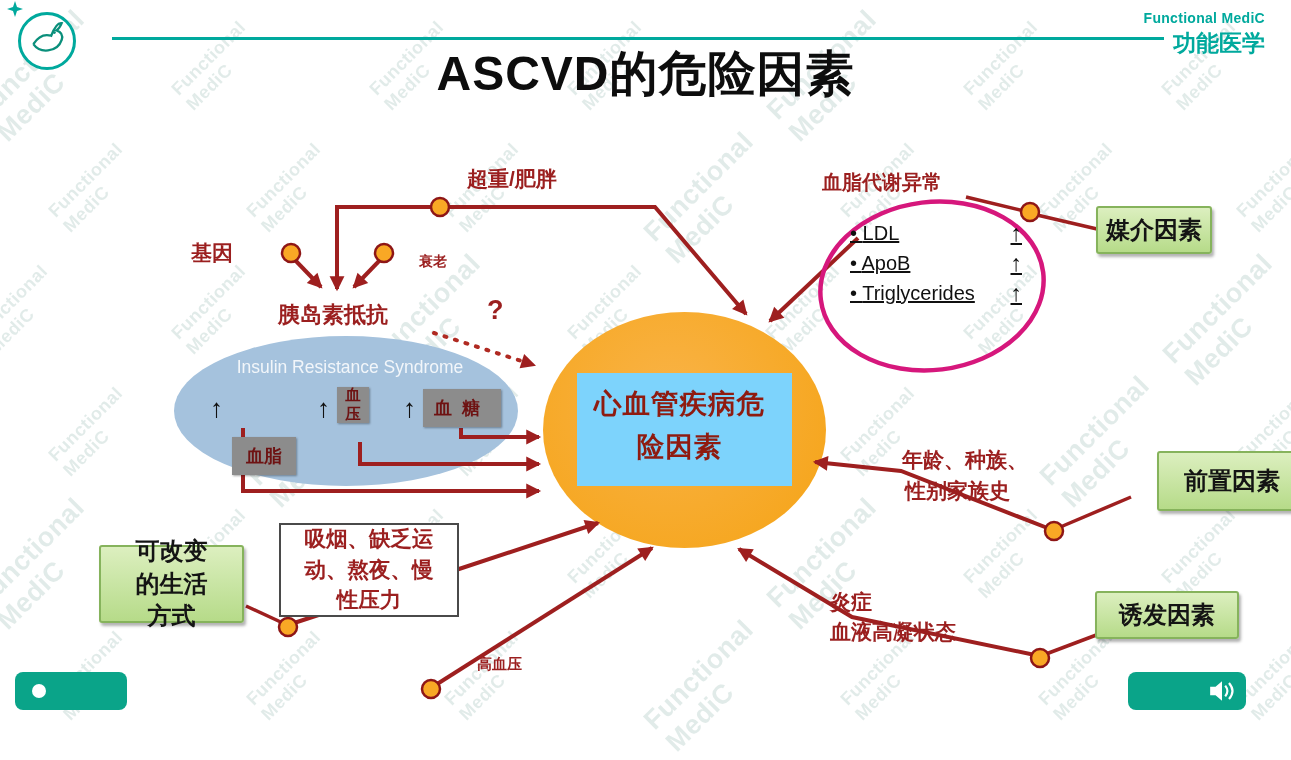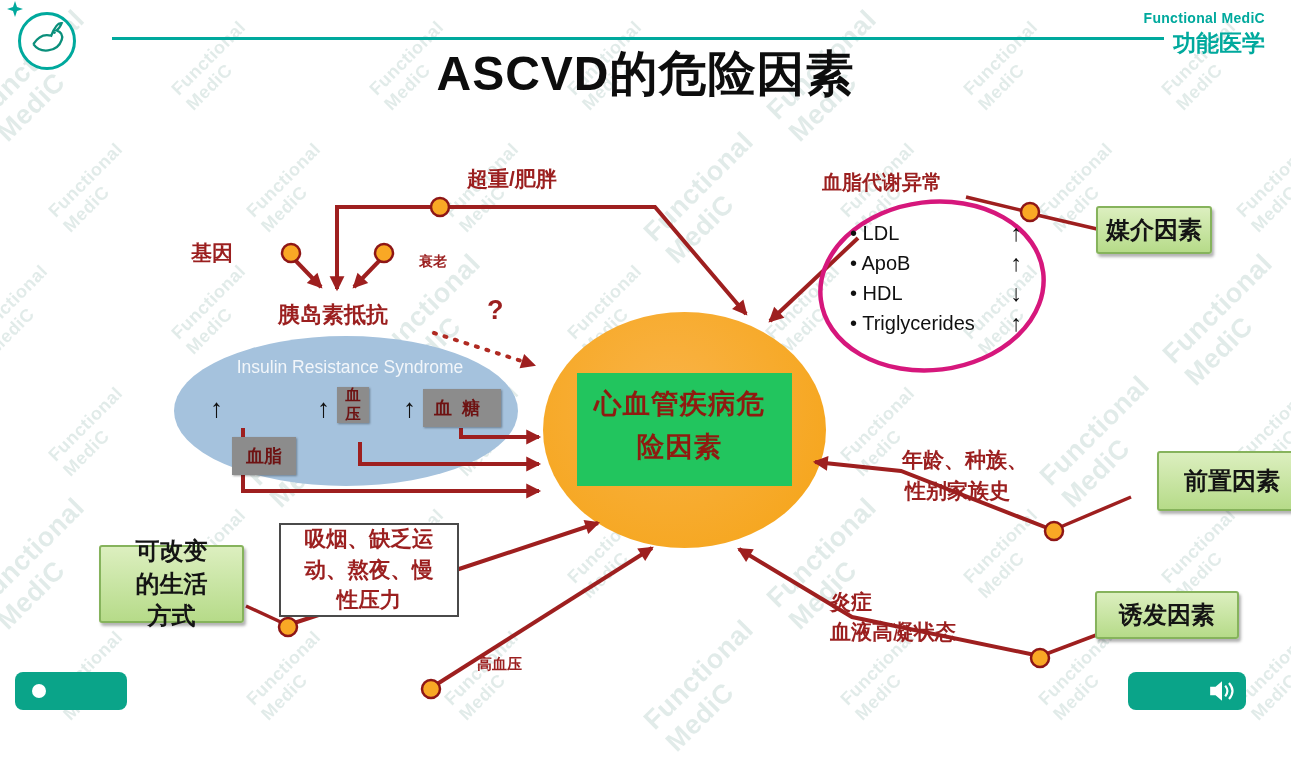--- a/index.html
+++ b/index.html
@@ -49,7 +49,7 @@
 
   
   .lipid-list { left:850px; top:218px; width:172px; z-index:3; }
-  .lipid-row { display:flex; align-items:center; height:30px; font-size:20px; color:#101010; }
+  .lipid-row { display:flex; align-items:center; height:30px; font-size:20px; color:#101010;text-decoration:underline; }
   .lipid-row .nm::before { content:"• "; }
   .lipid-row .ar { margin-left:auto; font-weight:900; font-size:23px; color:#0a0a0a; }
 

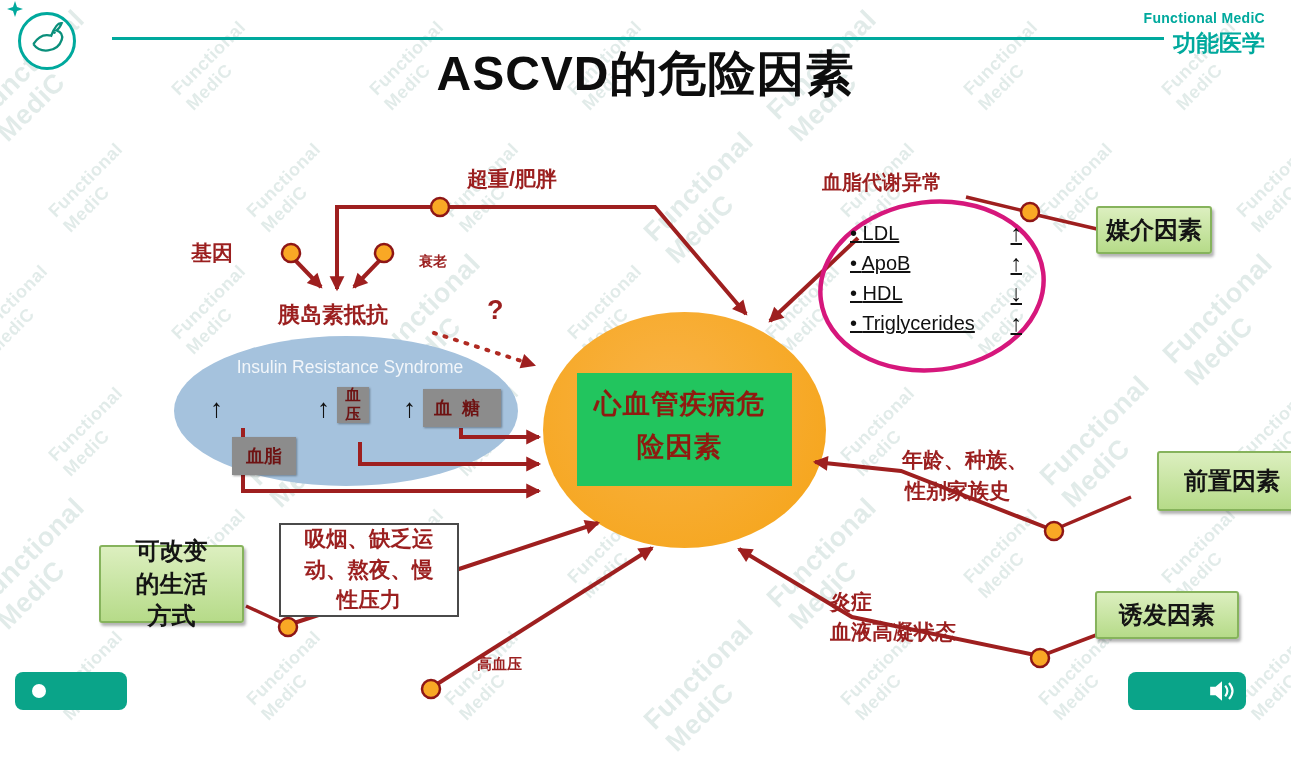--- a/index.html
+++ b/index.html
@@ -266,10 +266,6 @@
       <span class="ar">↑</span>
     </div>
     <div class="lipid-row">
-      <span class="nm">HDL</span>
-      <span class="ar">↓</span>
-    </div>
-    <div class="lipid-row">
       <span class="nm">Triglycerides</span>
       <span class="ar">↑</span>
     </div>

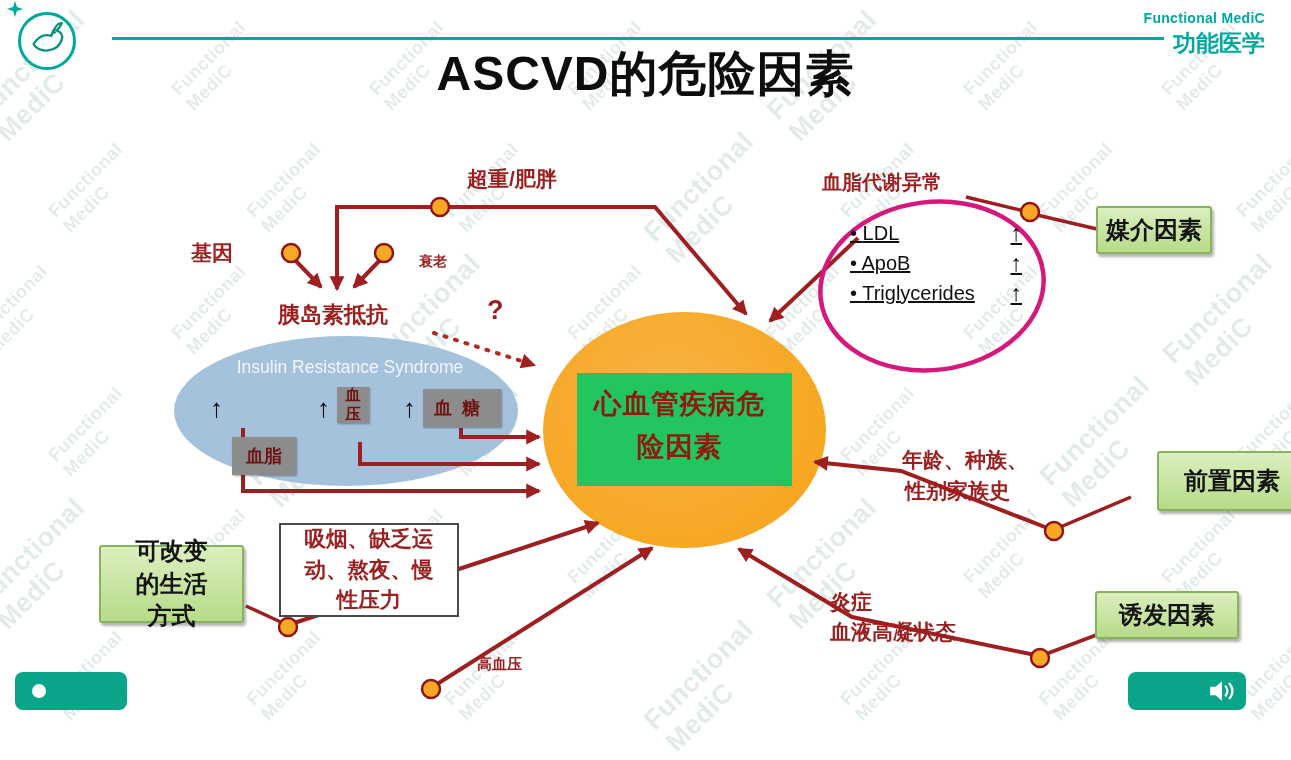--- a/index.html
+++ b/index.html
@@ -31,7 +31,7 @@
                color:#F2F6FA; z-index:3; }
   .center-ellipse { left:543px; top:312px; width:283px; height:236px; border-radius:50%;
                     background:radial-gradient(circle at 45% 38%, #F9B347, #F5A314); z-index:1; }
-  .center-rect { left:577px; top:373px; width:215px; height:113px; background:#22c55e; z-index:3;
+  .center-rect { left:577px; top:373px; width:215px; height:113px; background:#7dd3fc; z-index:3;
                  color:#8F1B10; font-weight:800; font-size:27.5px; line-height:1.55;
                  letter-spacing:1px; text-align:center; padding:10px 22px 0 12px; }
 

